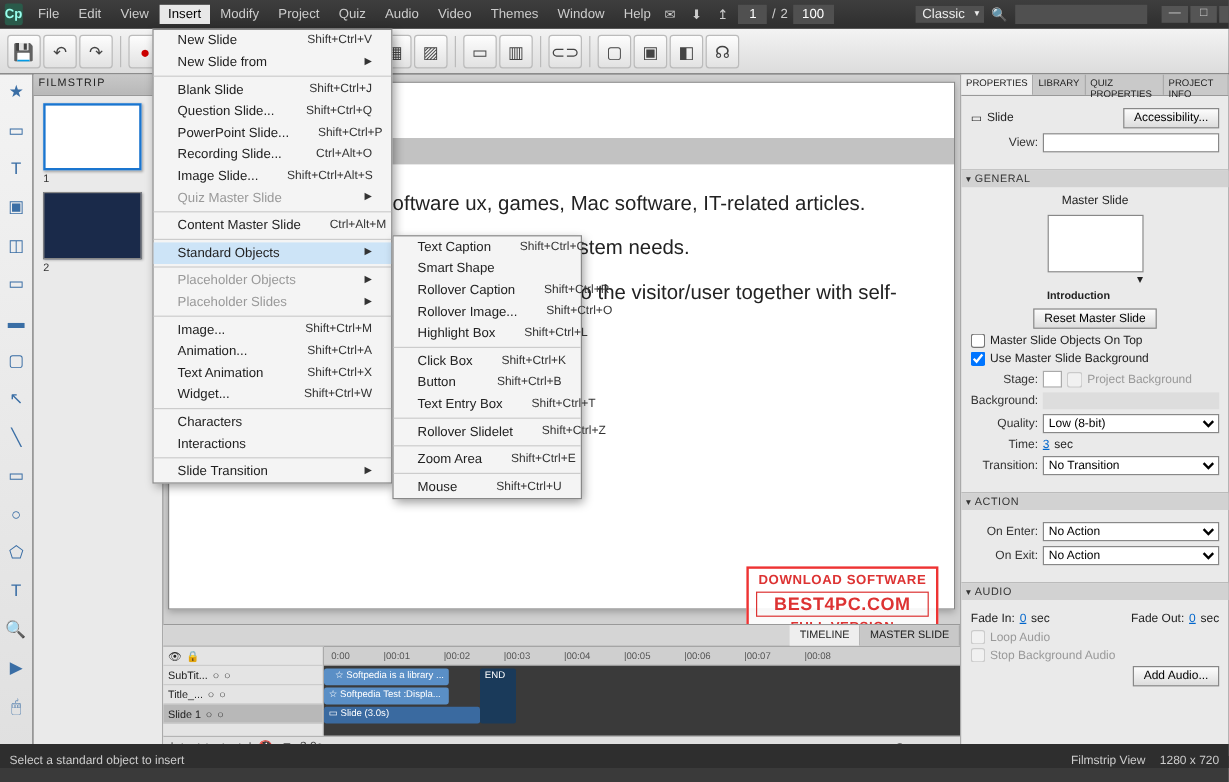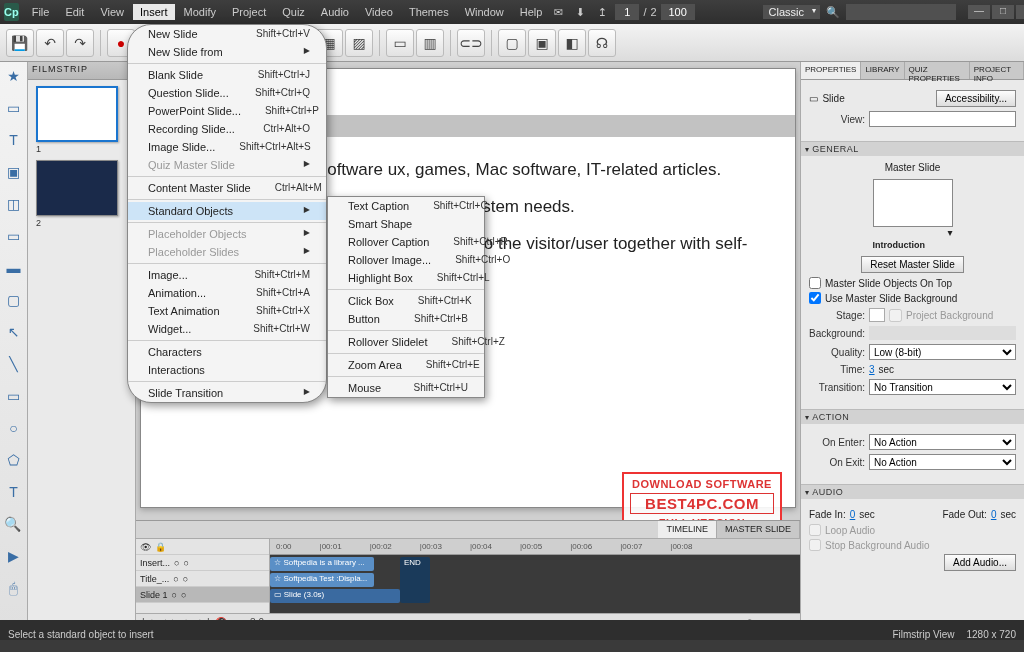--- a/index.html
+++ b/index.html
@@ -100,7 +100,7 @@
 .dropdown .item.hl { background: #cde4f7; }
 .dropdown hr { border: none; border-top: 1px solid #ccc; margin: 2px 0; }
 
-.menu1 { left: 127px; top: 24px; width: 200px; border-radius: 24px; }
+.menu1 { left: 127px; top: 24px; width: 200px; }
 .menu2 { left: 327px; top: 196px; width: 158px; }
 
 

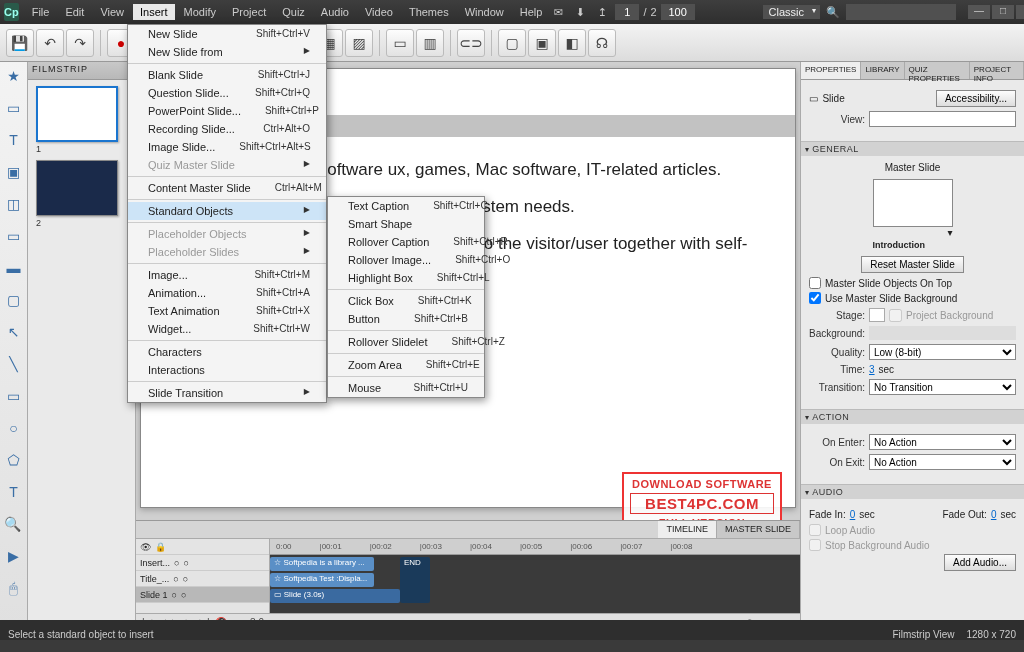--- a/index.html
+++ b/index.html
@@ -488,6 +488,10 @@
       <span>Button</span>
       <span class="sc">Shift+Ctrl+B</span>
     </div>
+    <div class="item">
+      <span>Text Entry Box</span>
+      <span class="sc">Shift+Ctrl+T</span>
+    </div>
     <hr>
     <div class="item">
       <span>Rollover Slidelet</span>

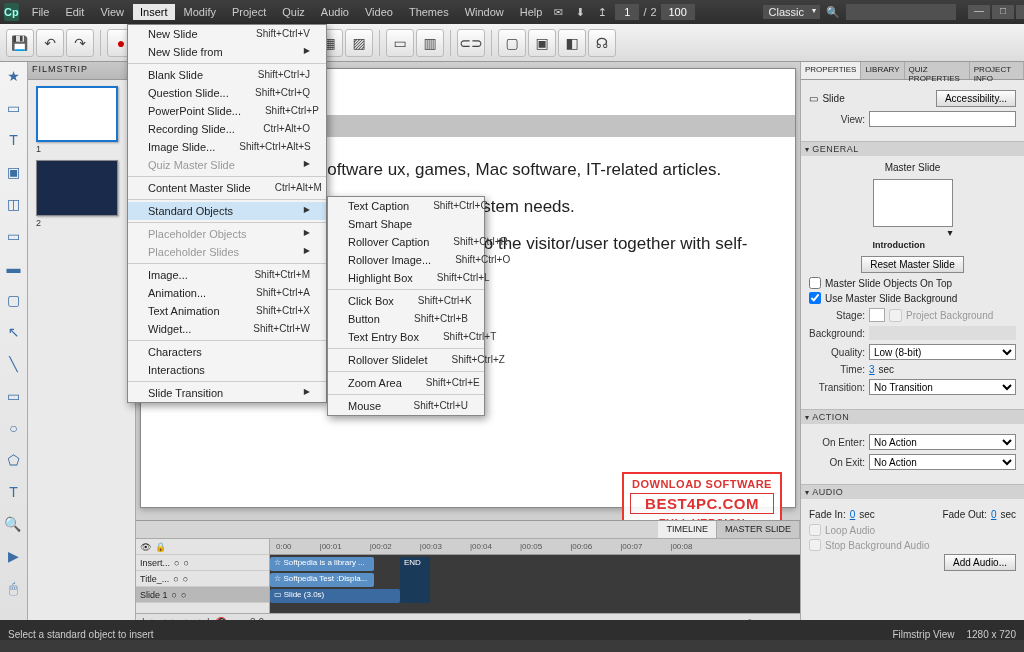--- a/index.html
+++ b/index.html
@@ -236,7 +236,7 @@
               <span>🔒</span>
             </div>
           <div class="tl-row">
-              <span>Insert...</span>
+              <span>SubTit...</span>
               <span>○</span>
               <span>○</span>
             </div>

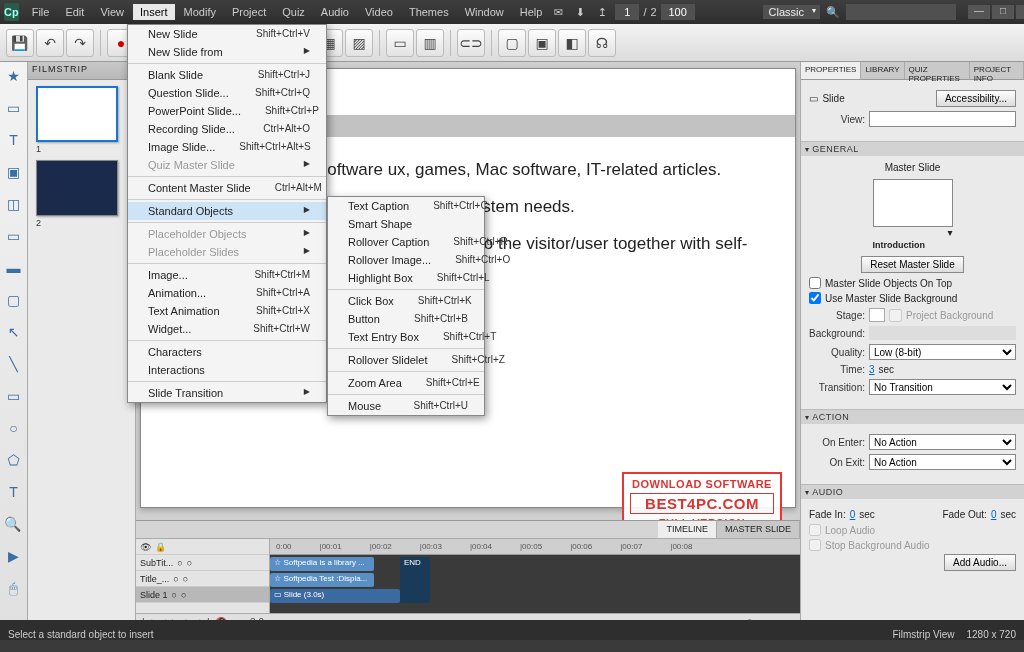--- a/index.html
+++ b/index.html
@@ -65,7 +65,7 @@
 .tl-right { flex: 1; background: #3a3a3a; position: relative; }
 .ruler { height: 16px; background: #cfcfcf; color: #555; font-size: 8px; display: flex; align-items: center; gap: 28px; padding-left: 6px; border-bottom: 1px solid #999; }
 .bar { position: absolute; height: 14px; border-radius: 2px; font-size: 8px; color: #fff; padding: 1px 4px; }
-.bar.b1 { top: 18px; left: 0; width: 104px; background: #5a8fc6; }
+.bar.b1 { top: 18px; left: 0; width: 104px; background: #5a8fc6; text-align: right; }
 .bar.b2 { top: 34px; left: 0; width: 104px; background: #5a8fc6; }
 .bar.b3 { top: 50px; left: 0; width: 130px; background: #3a6aa0; }
 .bar.end { top: 18px; left: 130px; width: 30px; height: 46px; background: #1a3a5a; text-align: left; font-size: 8px; }

